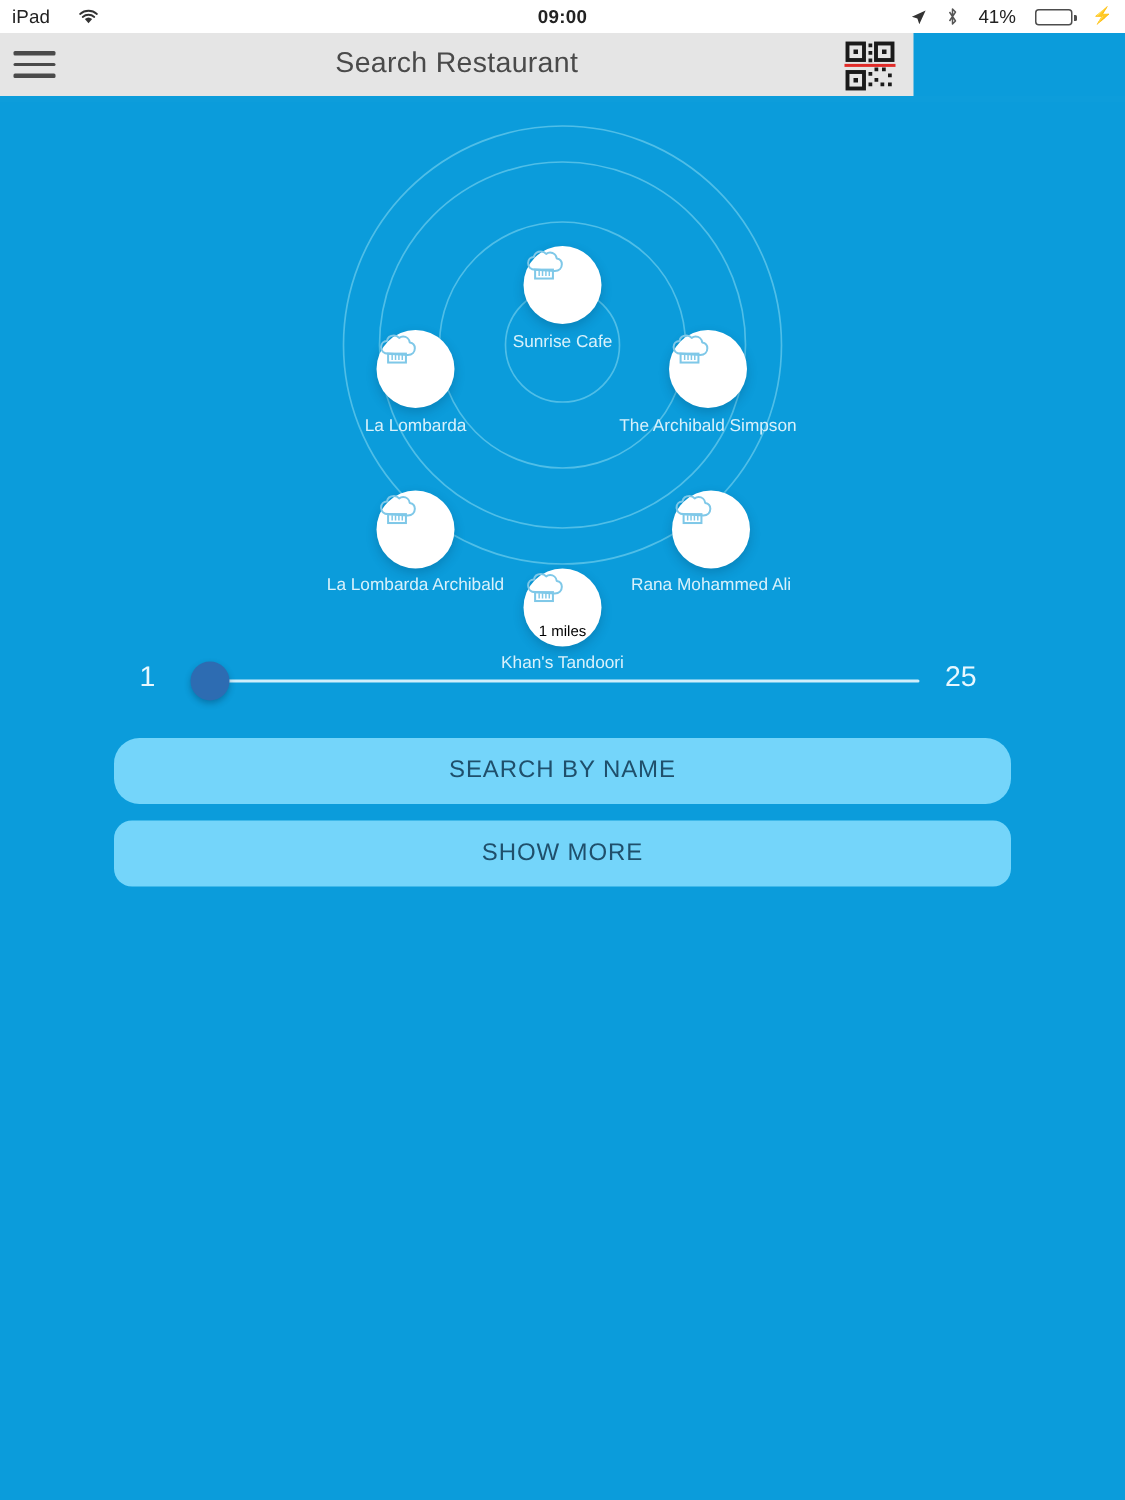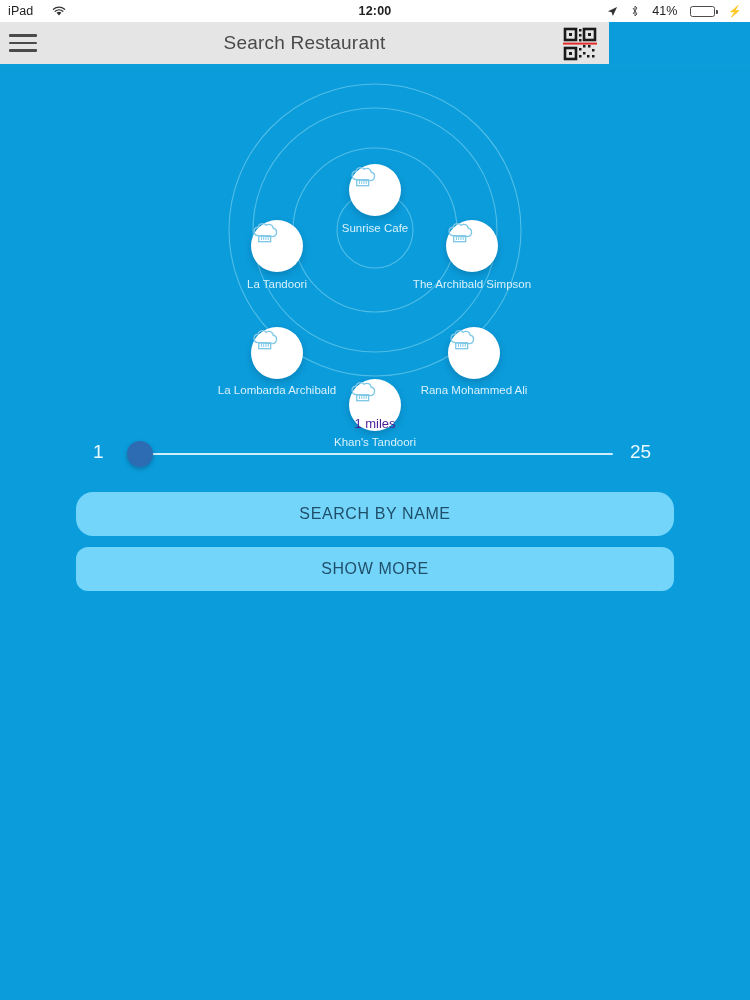--- a/index.html
+++ b/index.html
@@ -240,7 +240,7 @@
         </svg>
       </span>
     </div>
-    <div class="sb-center">12:00</div>
+    <div class="sb-center">09:00</div>
     <div class="sb-right">
       <span>
         <svg class="loc-ico" viewBox="0 0 12 12">

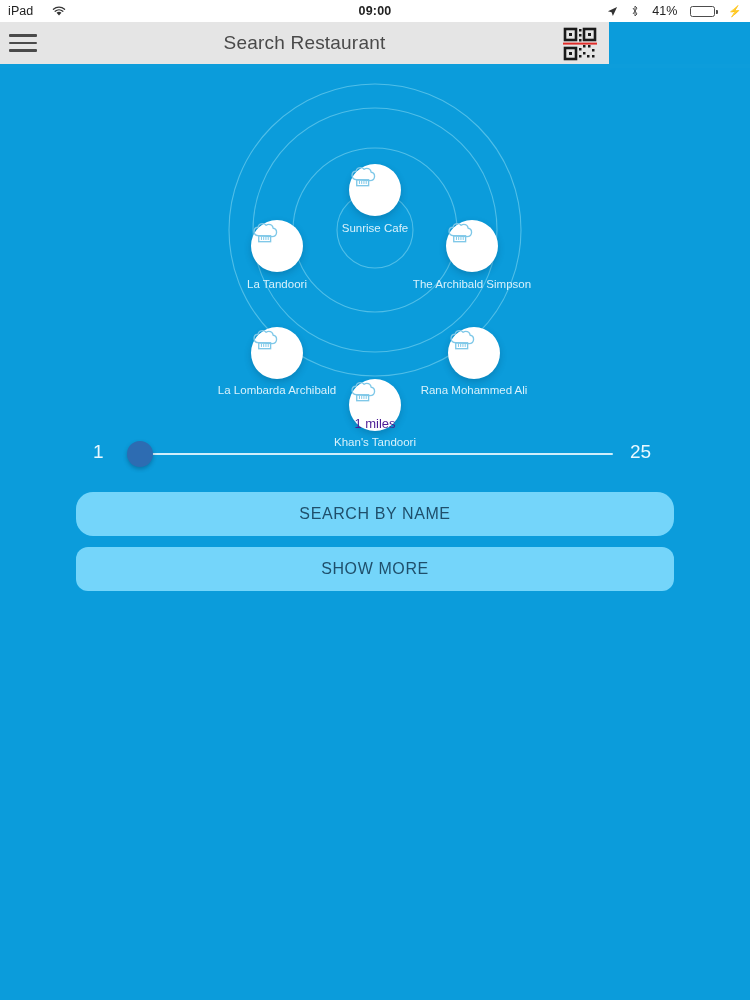--- a/index.html
+++ b/index.html
@@ -386,7 +386,7 @@
         </g>
       </svg>
     </div>
-    <div class="node-label" style="left:212px; top:218px;">La Tandoori</div>
+    <div class="node-label" style="left:212px; top:218px;">La Lombarda</div>
   </div>
 
   <div class="miles-label">1 miles</div>

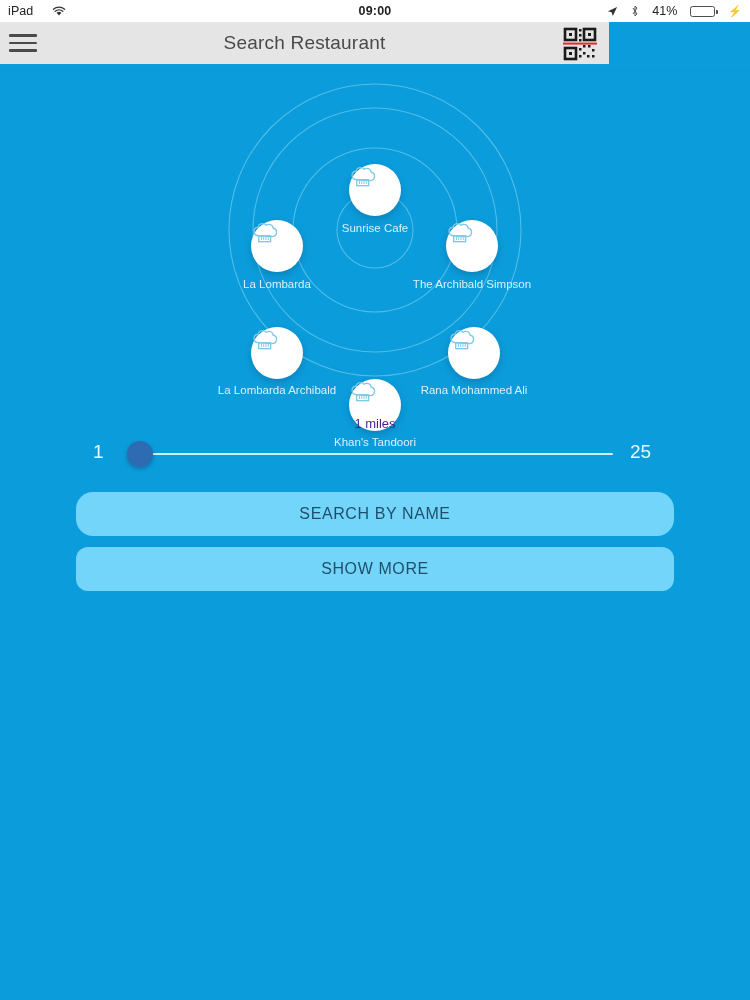--- a/index.html
+++ b/index.html
@@ -164,8 +164,8 @@
     top: 416px; left: 0;
     width: 750px;
     text-align: center;
-    font-size: 13px;
-    color: #4c1d95;
+    font-size: 10px;
+    color: #000000;
   }
 
   

